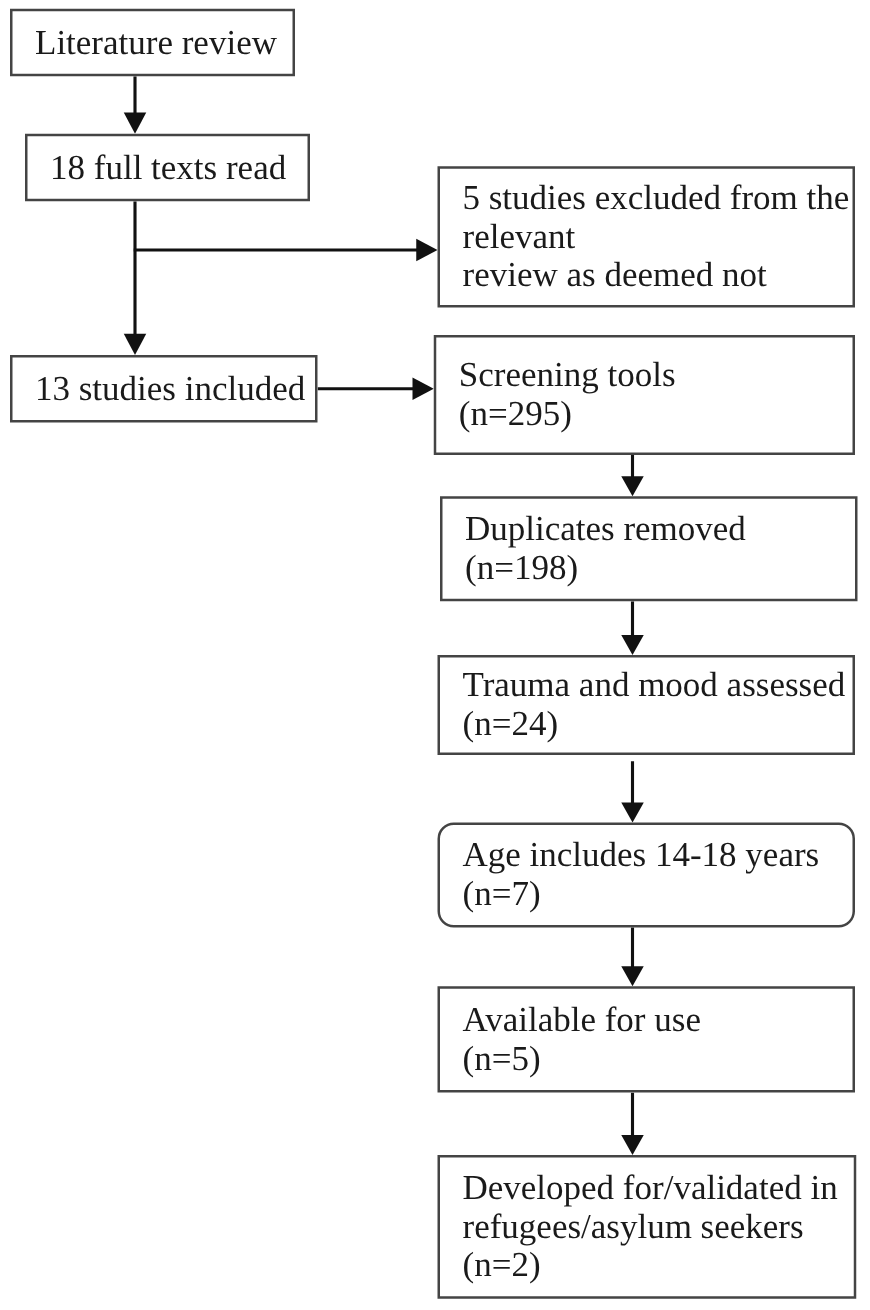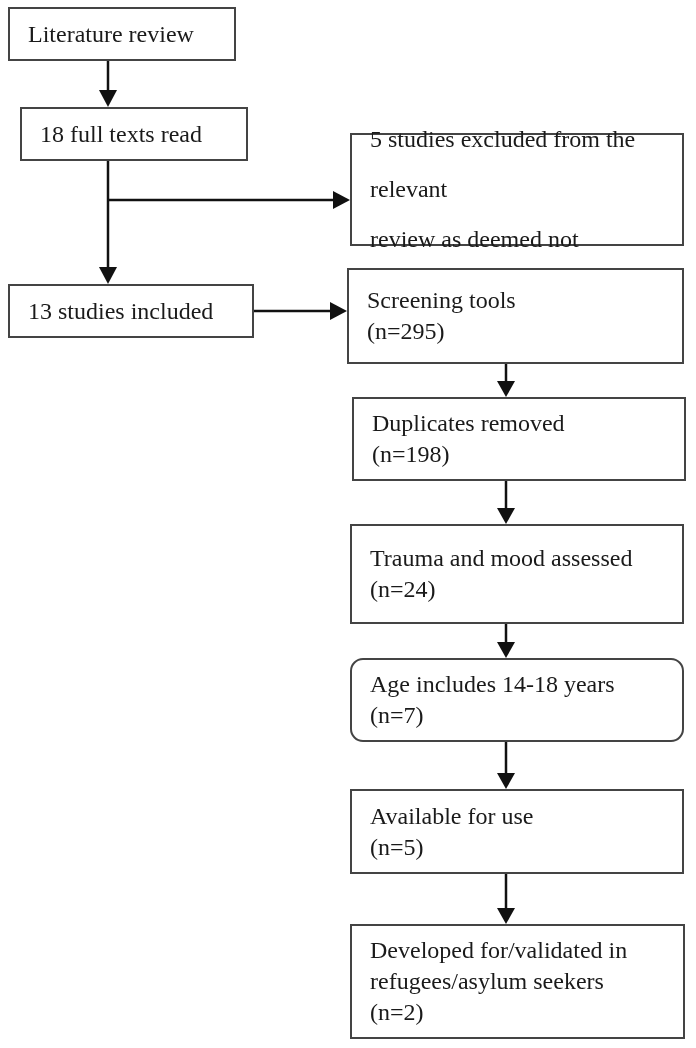--- a/index.html
+++ b/index.html
@@ -34,7 +34,7 @@
     justify-content: center;
     padding-left: 18px;
     padding-right: 6px;
-    font-size: 24px;
+    font-size: 28px;
     line-height: 31px;
   }
   .node .txt-line {

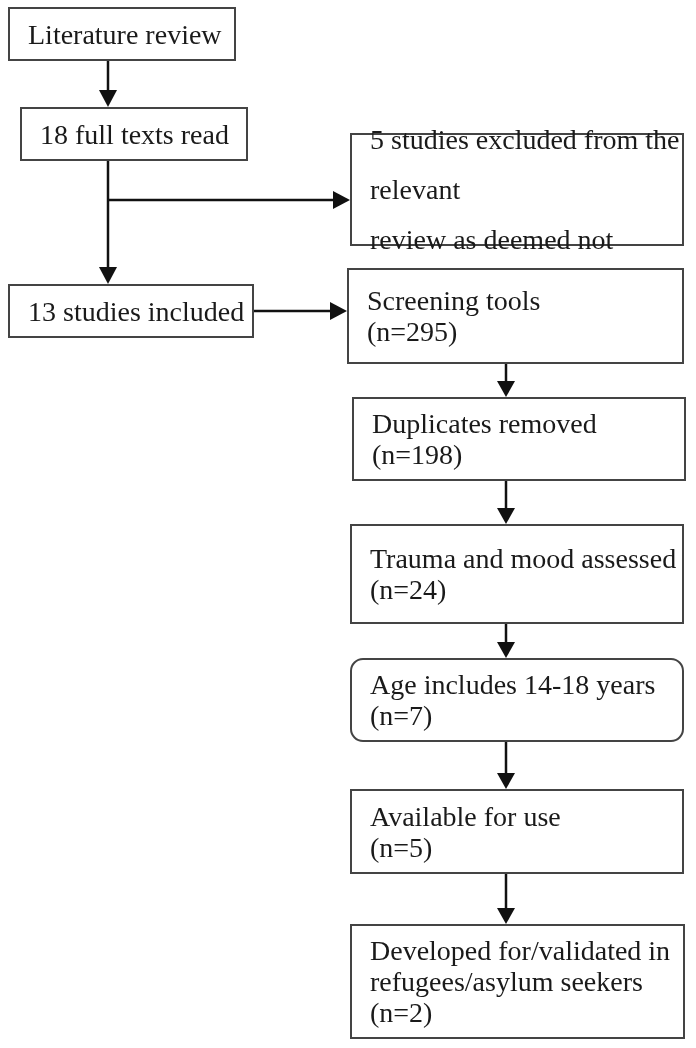--- a/index.html
+++ b/index.html
@@ -45,7 +45,7 @@
   .n-fulltexts    { left: 20px;   top: 107px; width: 228px; height: 54px; }
   .n-included     { left: 8px;   top: 284px; width: 246px; height: 54px; }
   
-  .n-excluded     { left: 350px; top: 133px; width: 334px; height: 113px; gap: 19px; }
+  .n-excluded     { left: 350px; top: 133px; width: 334px; height: 113px; }
   .n-screening    { left: 347px; top: 268px; width: 337px; height: 96px; }
   .n-duplicates   { left: 352px; top: 397px; width: 334px; height: 84px; }
   .n-trauma       { left: 350px; top: 524px; width: 334px; height: 100px; }

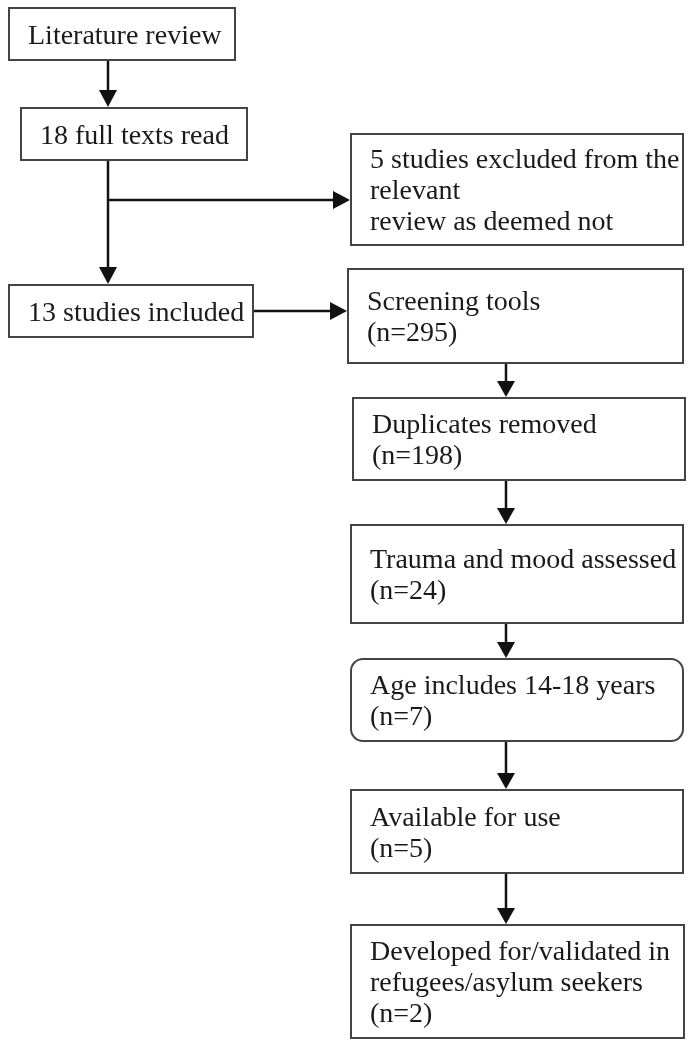--- a/index.html
+++ b/index.html
@@ -48,7 +48,7 @@
   .n-excluded     { left: 350px; top: 133px; width: 334px; height: 113px; }
   .n-screening    { left: 347px; top: 268px; width: 337px; height: 96px; }
   .n-duplicates   { left: 352px; top: 397px; width: 334px; height: 84px; }
-  .n-trauma       { left: 350px; top: 524px; width: 334px; height: 100px; }
+  .n-trauma       { left: 350px; top: 524px; width: 334px; height: 80px; }
   .n-age          { left: 350px; top: 658px; width: 334px; height: 84px; border-radius: 13px; }
   .n-available    { left: 350px; top: 789px; width: 334px; height: 85px; }
   .n-developed    { left: 350px; top: 924px; width: 335px; height: 115px; }

